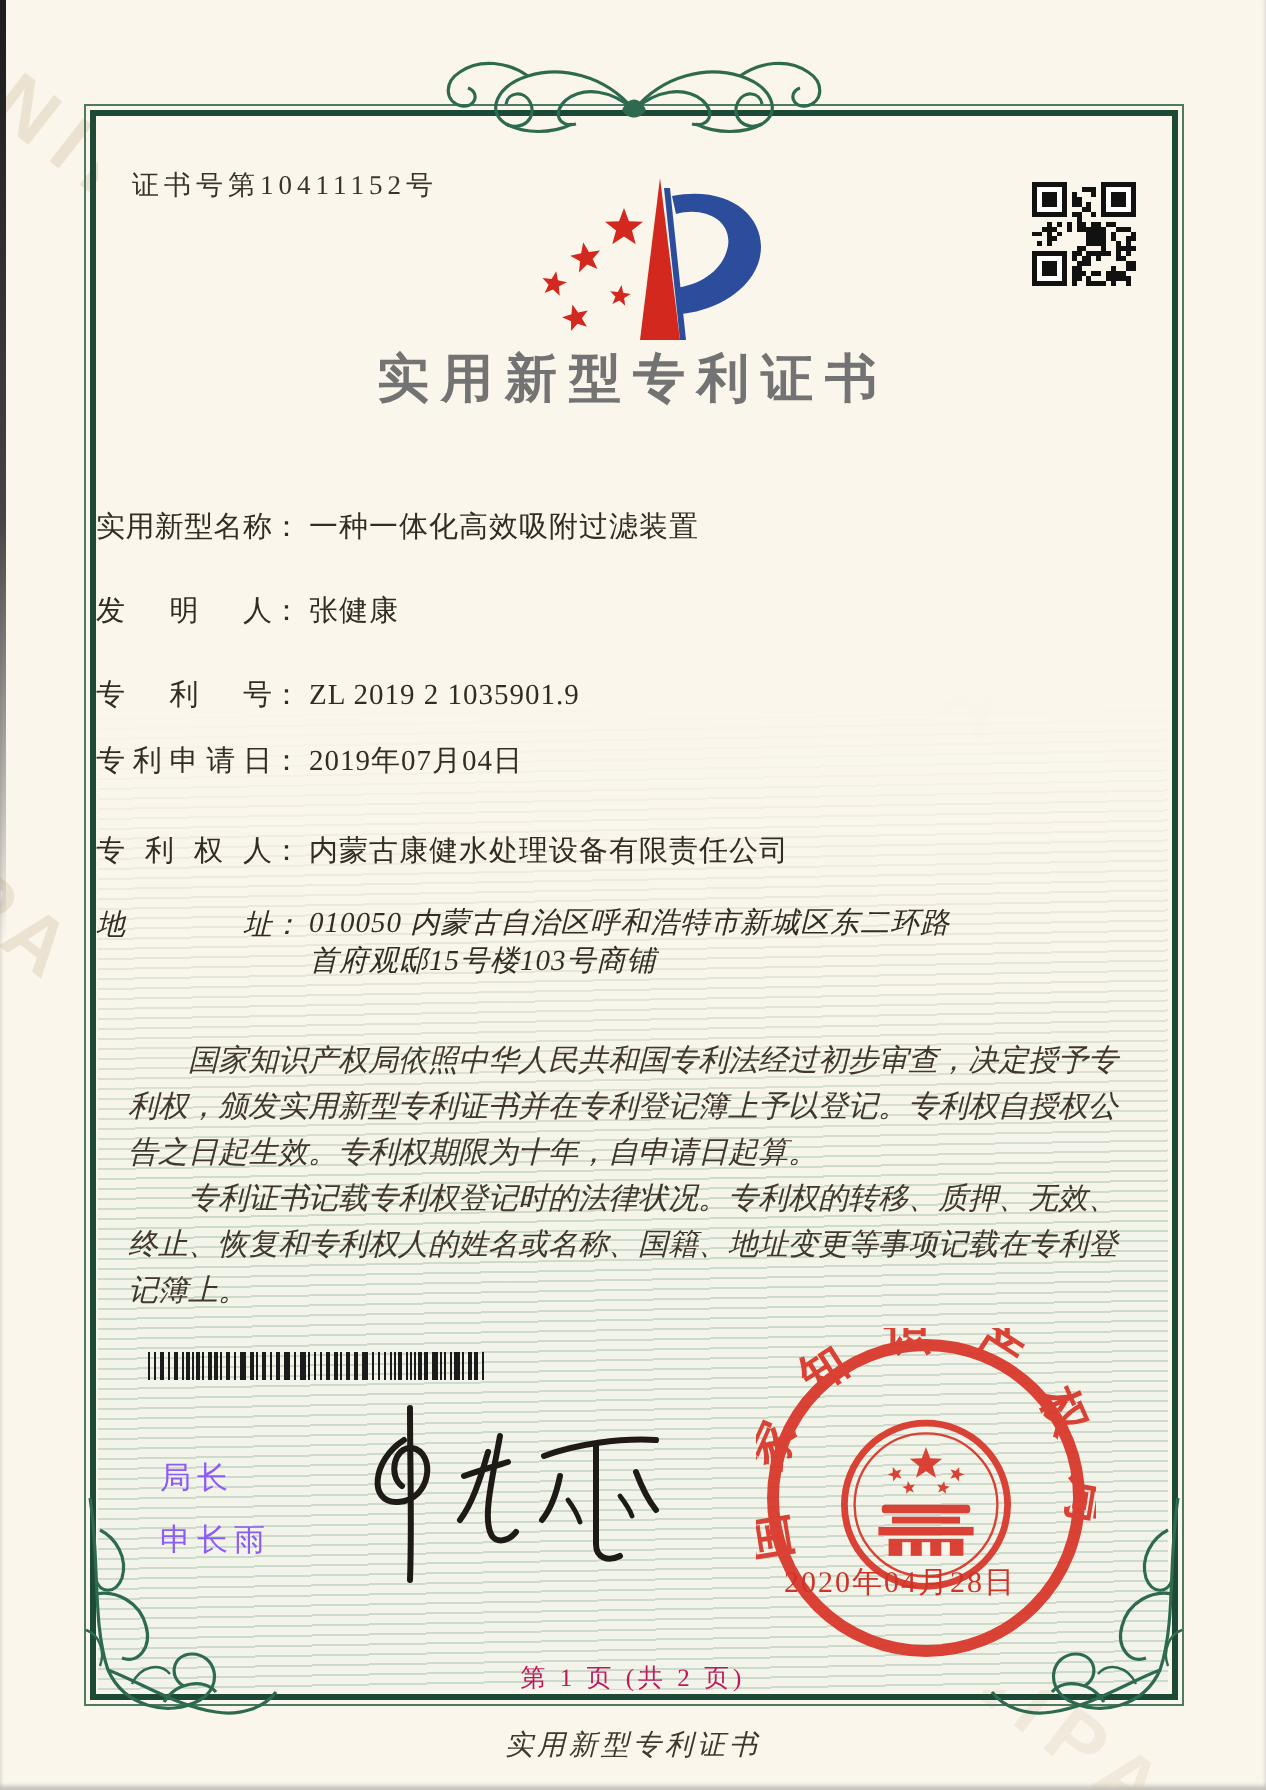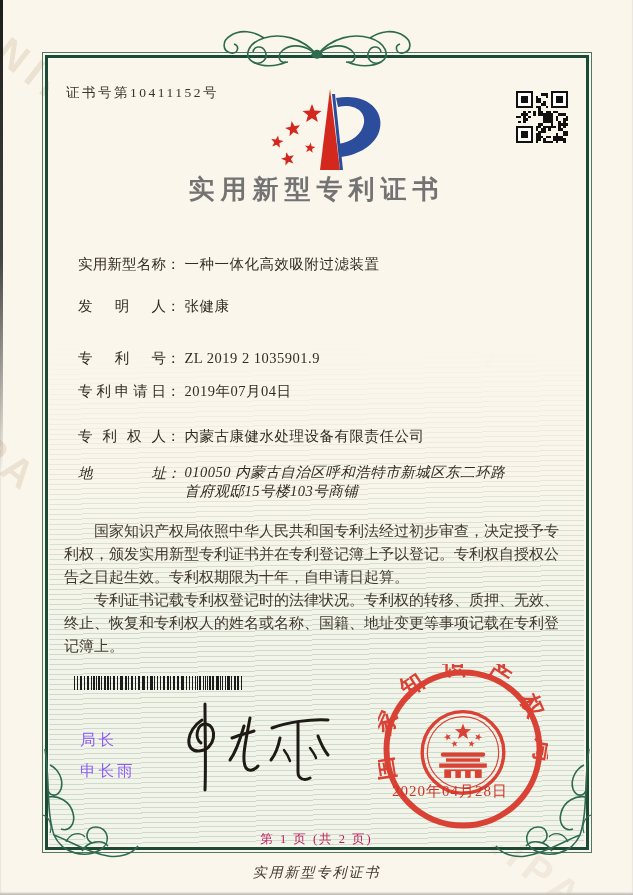--- a/index.html
+++ b/index.html
@@ -42,7 +42,7 @@
   .title{position:absolute;left:0;top:172px;width:100%;text-align:center;
     font-size:26px;font-weight:bold;letter-spacing:6px;color:#737373;z-index:5;}
   
-  .fields{position:absolute;left:78px;top:254px;width:505px;font-size:14.5px;z-index:5;}
+  .fields{position:absolute;left:48px;top:254px;width:505px;font-size:14.5px;z-index:5;}
   .frow{line-height:20px;position:relative;}
   .flabel{display:inline-block;width:88px;text-align:justify;text-align-last:justify;
     vertical-align:top;letter-spacing:0;}

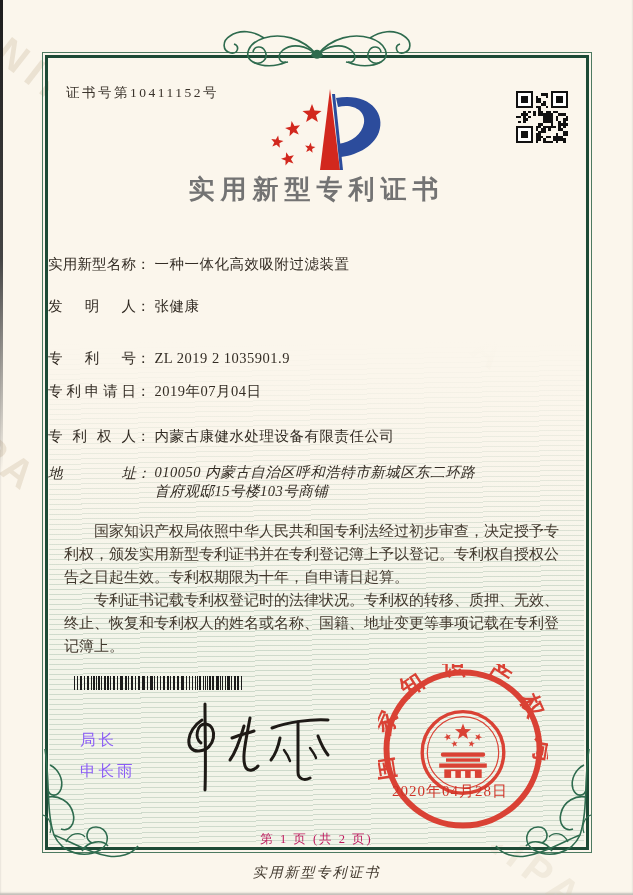--- a/index.html
+++ b/index.html
@@ -48,7 +48,7 @@
     vertical-align:top;letter-spacing:0;}
   .fcolon{display:inline-block;vertical-align:top;margin-right:4px;}
   .fvalue{display:inline-block;vertical-align:top;letter-spacing:.5px;}
-  .mb1{margin-bottom:22px;}.mb2{margin-bottom:32px;}.mb3{margin-bottom:13px;}
+  .mb1{margin-bottom:22px;}.mb2{margin-bottom:22px;}.mb3{margin-bottom:13px;}
   .mb4{margin-bottom:25px;}.mb5{margin-bottom:17px;}.mb6{margin-bottom:5px;font-style:italic;}
   .addr .fvalue{width:332px;line-height:19px;}
   .grant2{position:absolute;left:264px;top:0;}

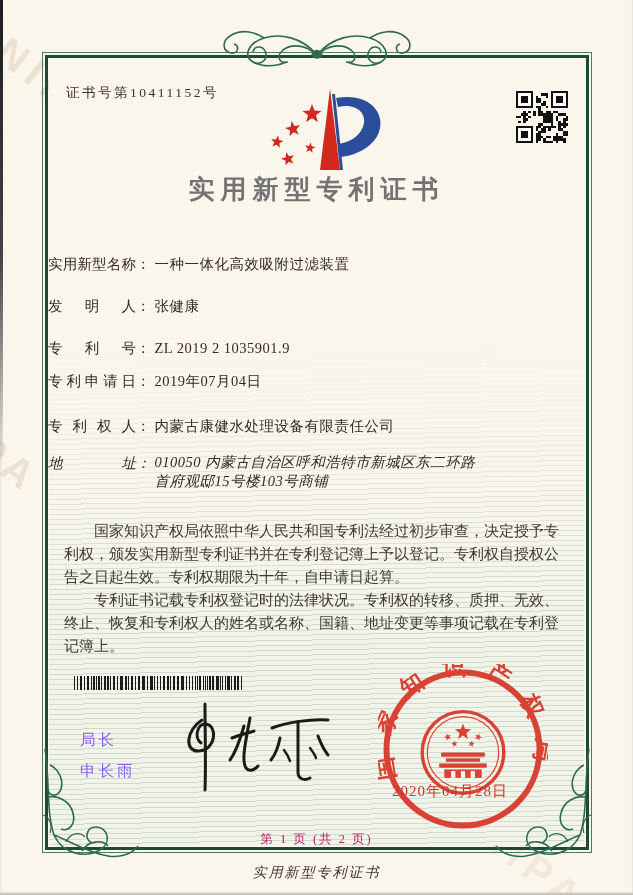--- a/index.html
+++ b/index.html
@@ -55,7 +55,7 @@
   .grant2 .flabel{width:92px;}
   
   .paras{position:absolute;left:64px;top:520px;width:507px;z-index:5;
-    font-size:15px;line-height:23px;color:#41382d;}
+    font-size:15px;line-height:23px;font-style:italic;color:#41382d;}
   .paras p{margin:0;text-indent:2em;}
   
   .barcode{position:absolute;left:74px;top:676px;z-index:5;}

